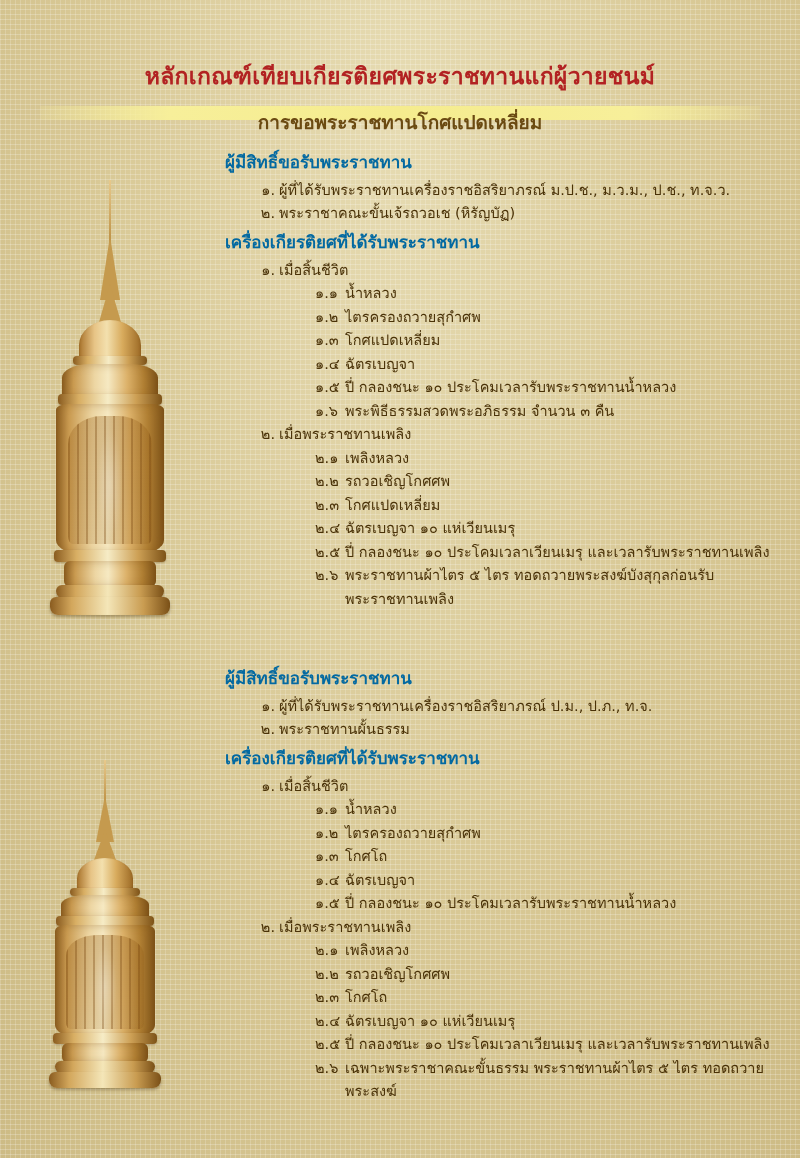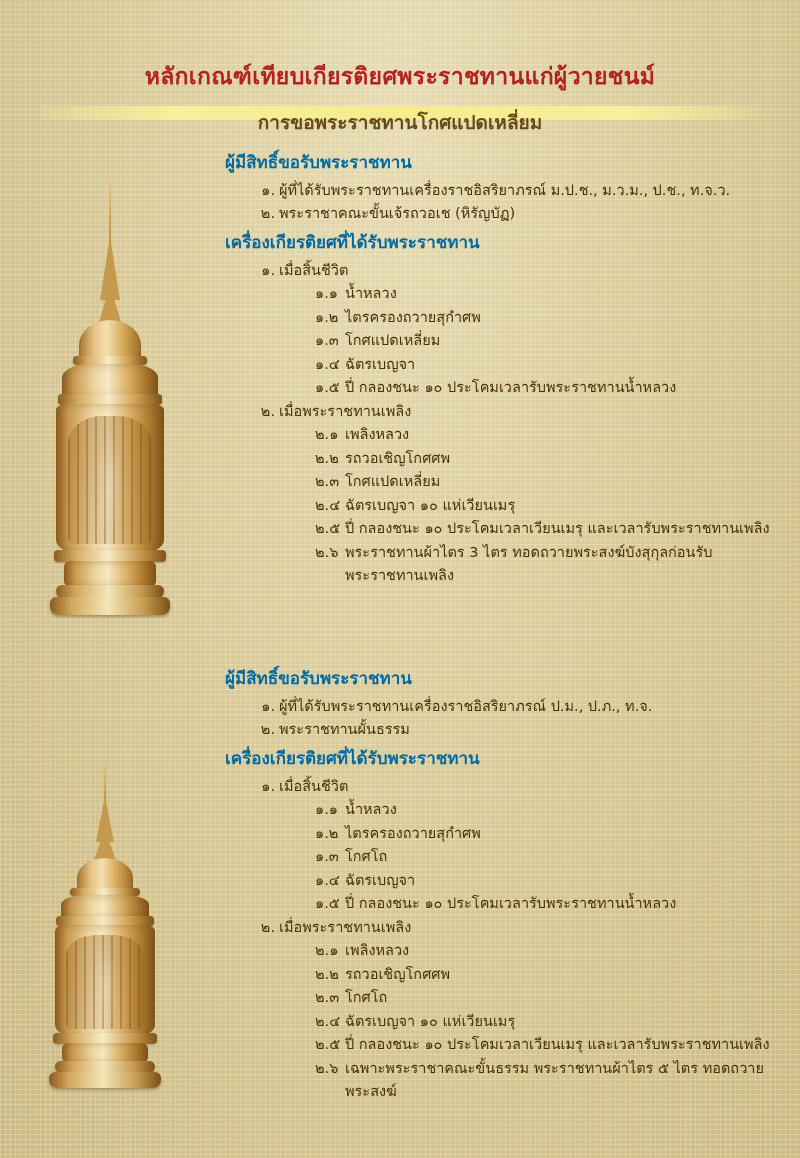--- a/index.html
+++ b/index.html
@@ -264,6 +264,10 @@
             <span class="num">๑.๕</span>
             <span class="txt">ปี่ กลองชนะ ๑๐ ประโคมเวลารับพระราชทานน้ำหลวง</span>
           </li>
+          <li>
+            <span class="num">๑.๖</span>
+            <span class="txt">พระพิธีธรรมสวดพระอภิธรรม จำนวน ๓ คืน</span>
+          </li>
         </ul>
       </li>
       <li>

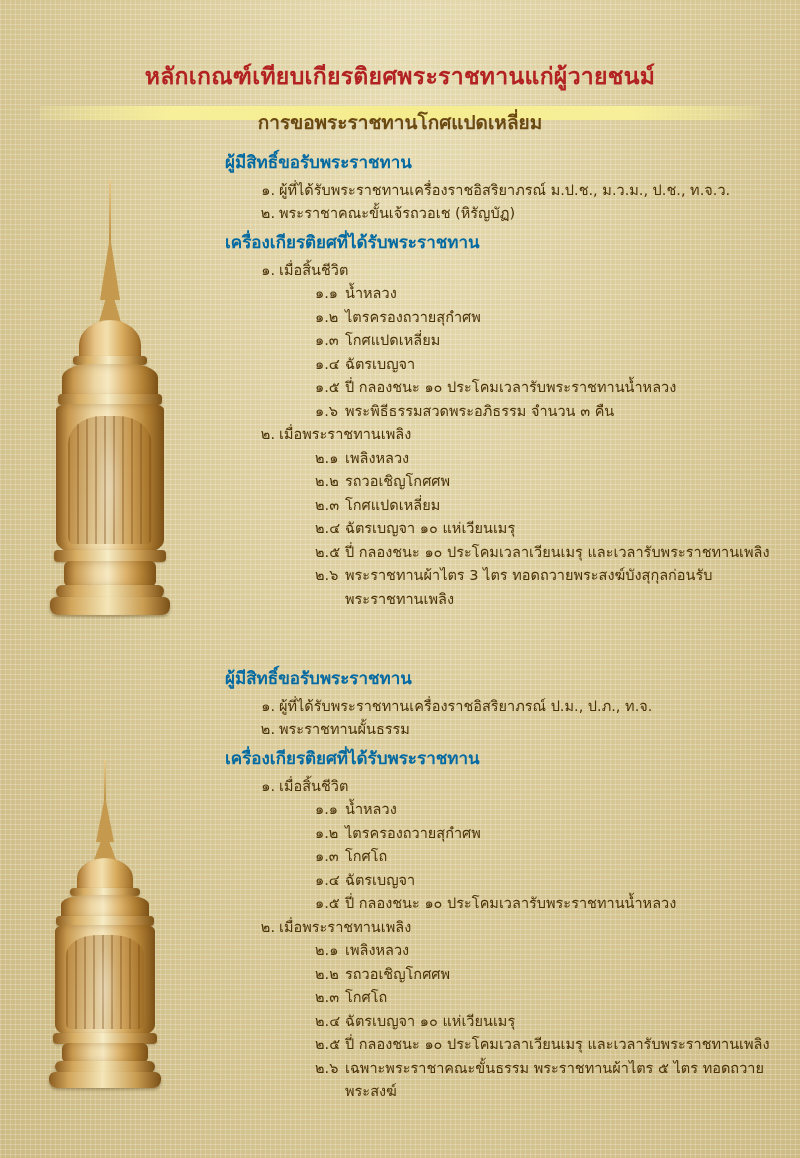--- a/index.html
+++ b/index.html
@@ -296,7 +296,7 @@
           </li>
           <li>
             <span class="num">๒.๖</span>
-            <span class="txt">พระราชทานผ้าไตร 3 ไตร ทอดถวายพระสงฆ์บังสุกุลก่อนรับพระราชทานเพลิง</span>
+            <span class="txt">พระราชทานผ้าไตร ๕ ไตร ทอดถวายพระสงฆ์บังสุกุลก่อนรับพระราชทานเพลิง</span>
           </li>
         </ul>
       </li>

